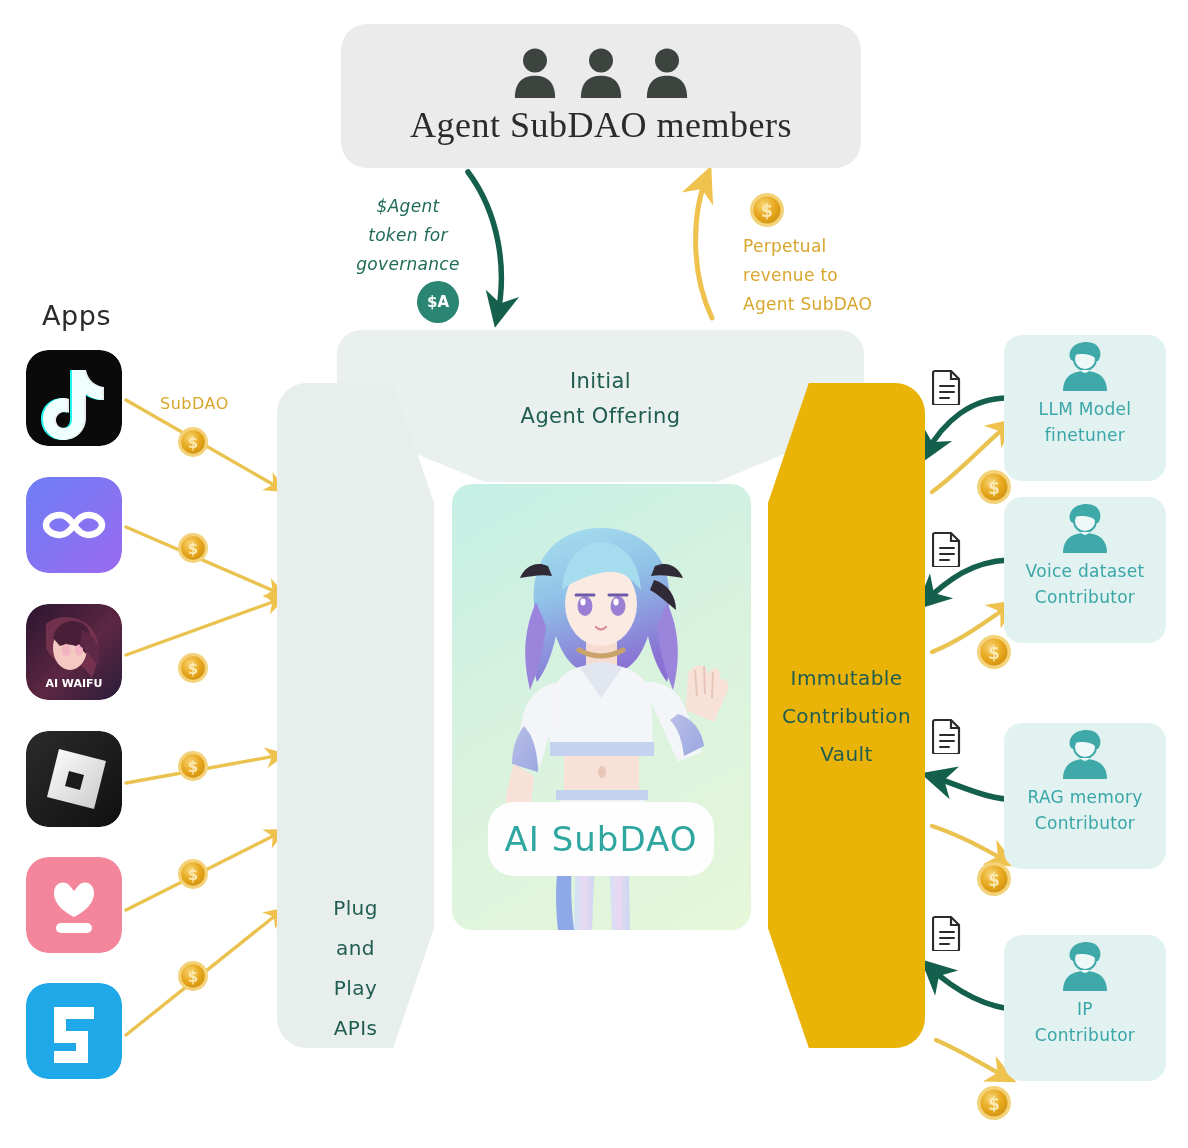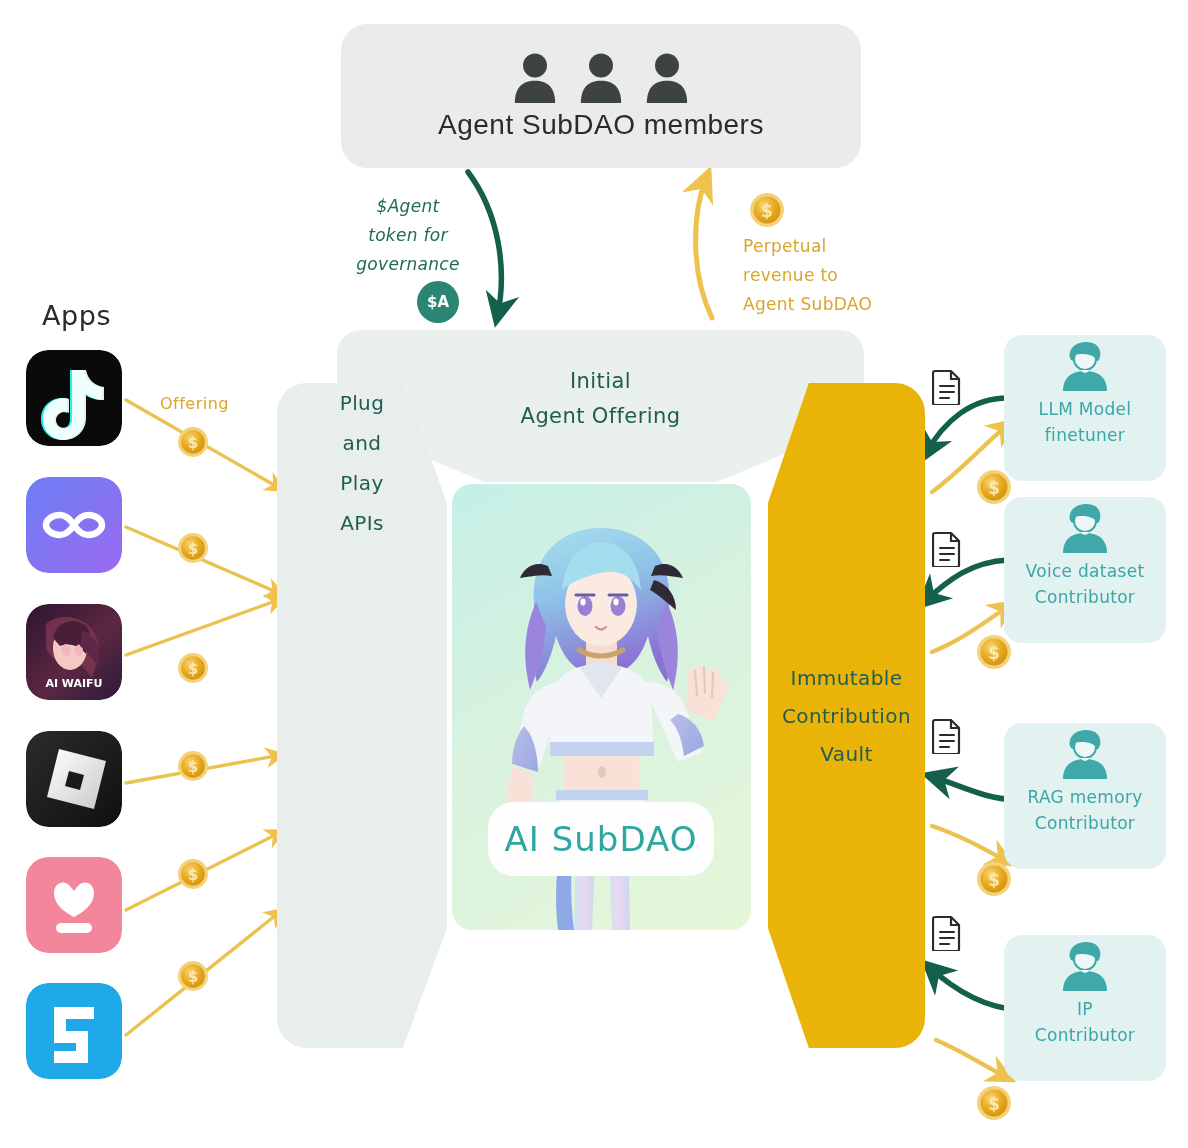--- a/index.html
+++ b/index.html
@@ -36,8 +36,8 @@
   #subdao-people { display: flex; gap: 20px; align-items: flex-end; }
   .person-glyph { width: 46px; height: 52px; display: block; }
   #subdao-label {
-    font-family: Liberation Sans, sans-serif;
-    font-size: 28px; color: #2b2b2b; letter-spacing: 0.5px;
+    font-family: Liberation Serif, serif;
+    font-size: 36px; color: #2b2b2b; letter-spacing: 0.5px;
   }
 
   

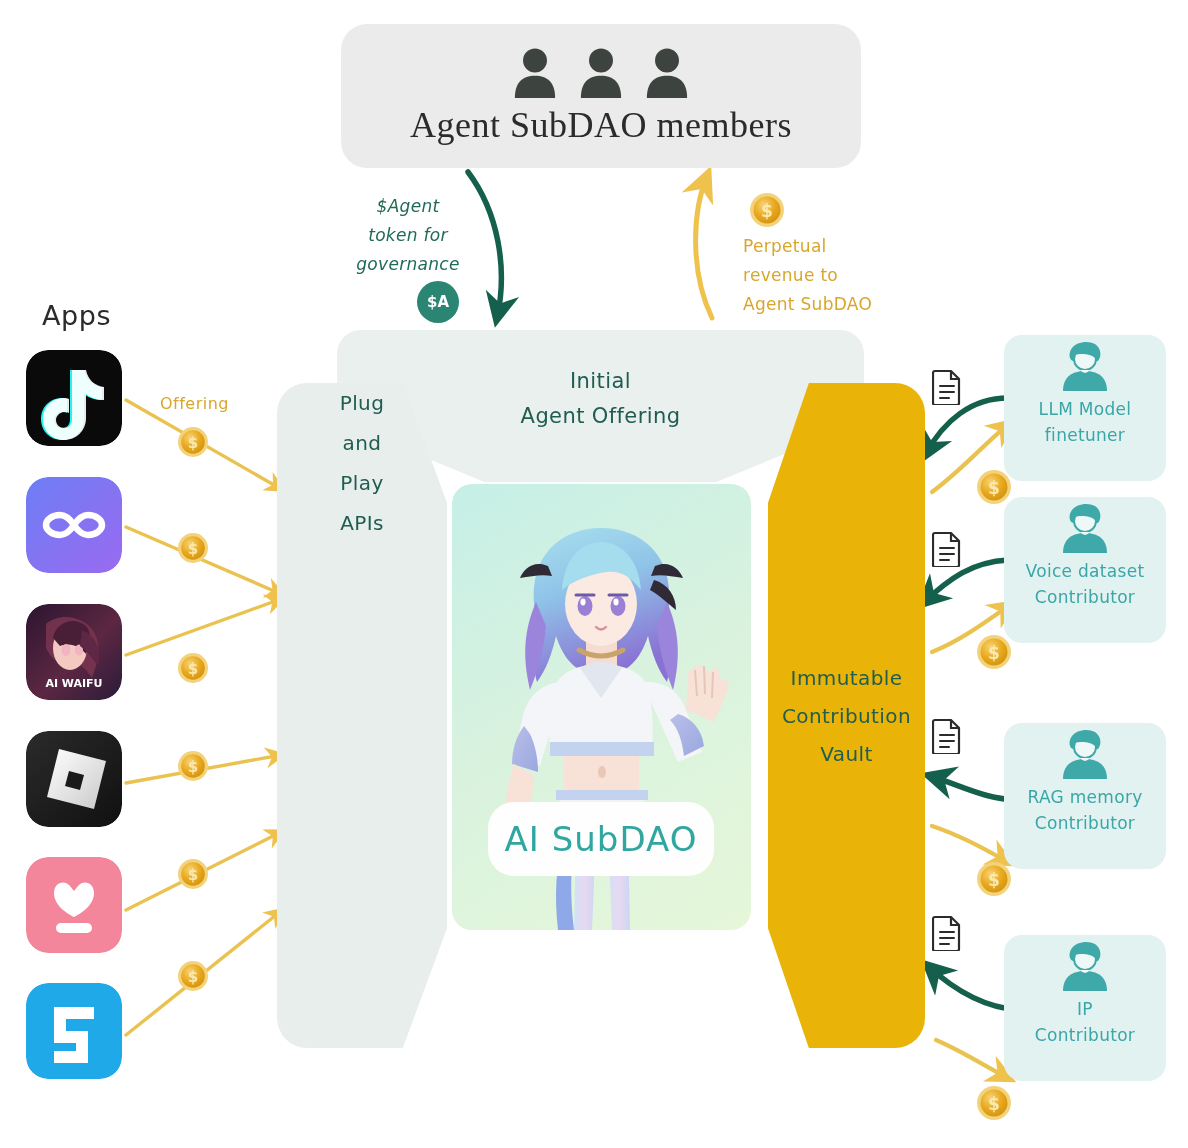--- a/index.html
+++ b/index.html
@@ -315,7 +315,7 @@
   </div>
 
   <div class="abs" id="apps-title">Apps</div>
-  <div class="abs" id="revenue-label">Offering</div>
+  <div class="abs" id="revenue-label">SubDAO</div>
 
   <div class="abs app-icon" style="top:350px;">
     <svg class="app-svg" viewBox="0 0 96 96">

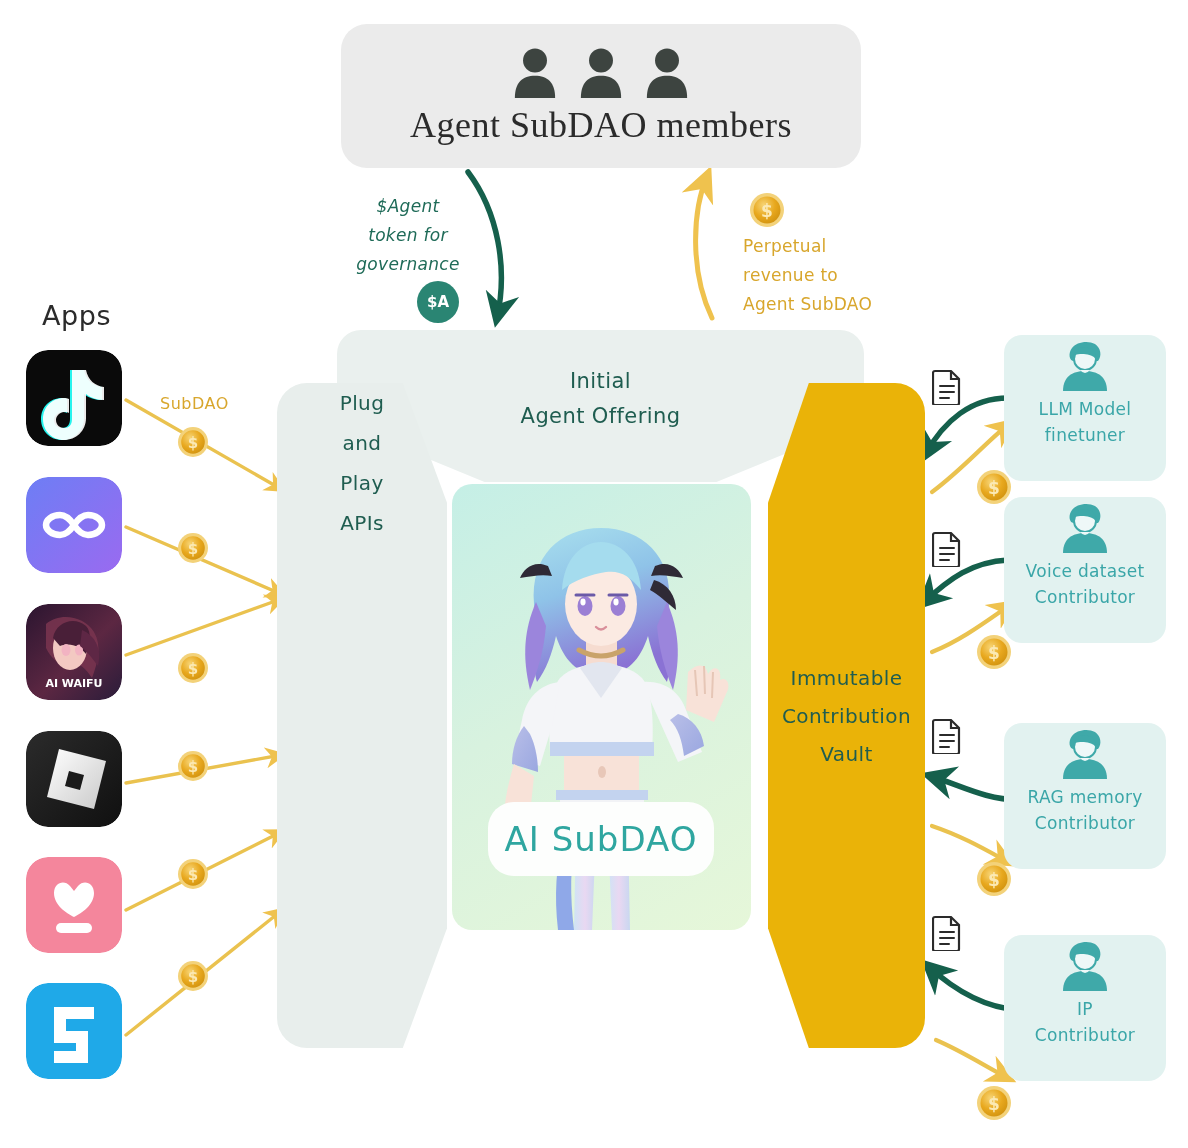--- a/index.html
+++ b/index.html
@@ -54,11 +54,11 @@
   }
 
   #left-panel {
-    left: 277px; top: 383px; width: 170px; height: 665px;
+    left: 277px; top: 383px; width: 157px; height: 665px;
     background: #e8eeec;
     border-radius: 30px;
     clip-path: polygon(0 0, 74% 0, 100% 18%, 100% 82%, 74% 100%, 0 100%);
-    display: flex; align-items: flex-start; justify-content: center;
+    display: flex; align-items: flex-end; justify-content: center;
   }
   #left-panel-label {
     font-size: 20px; color: #1f5d50; line-height: 2.0;

